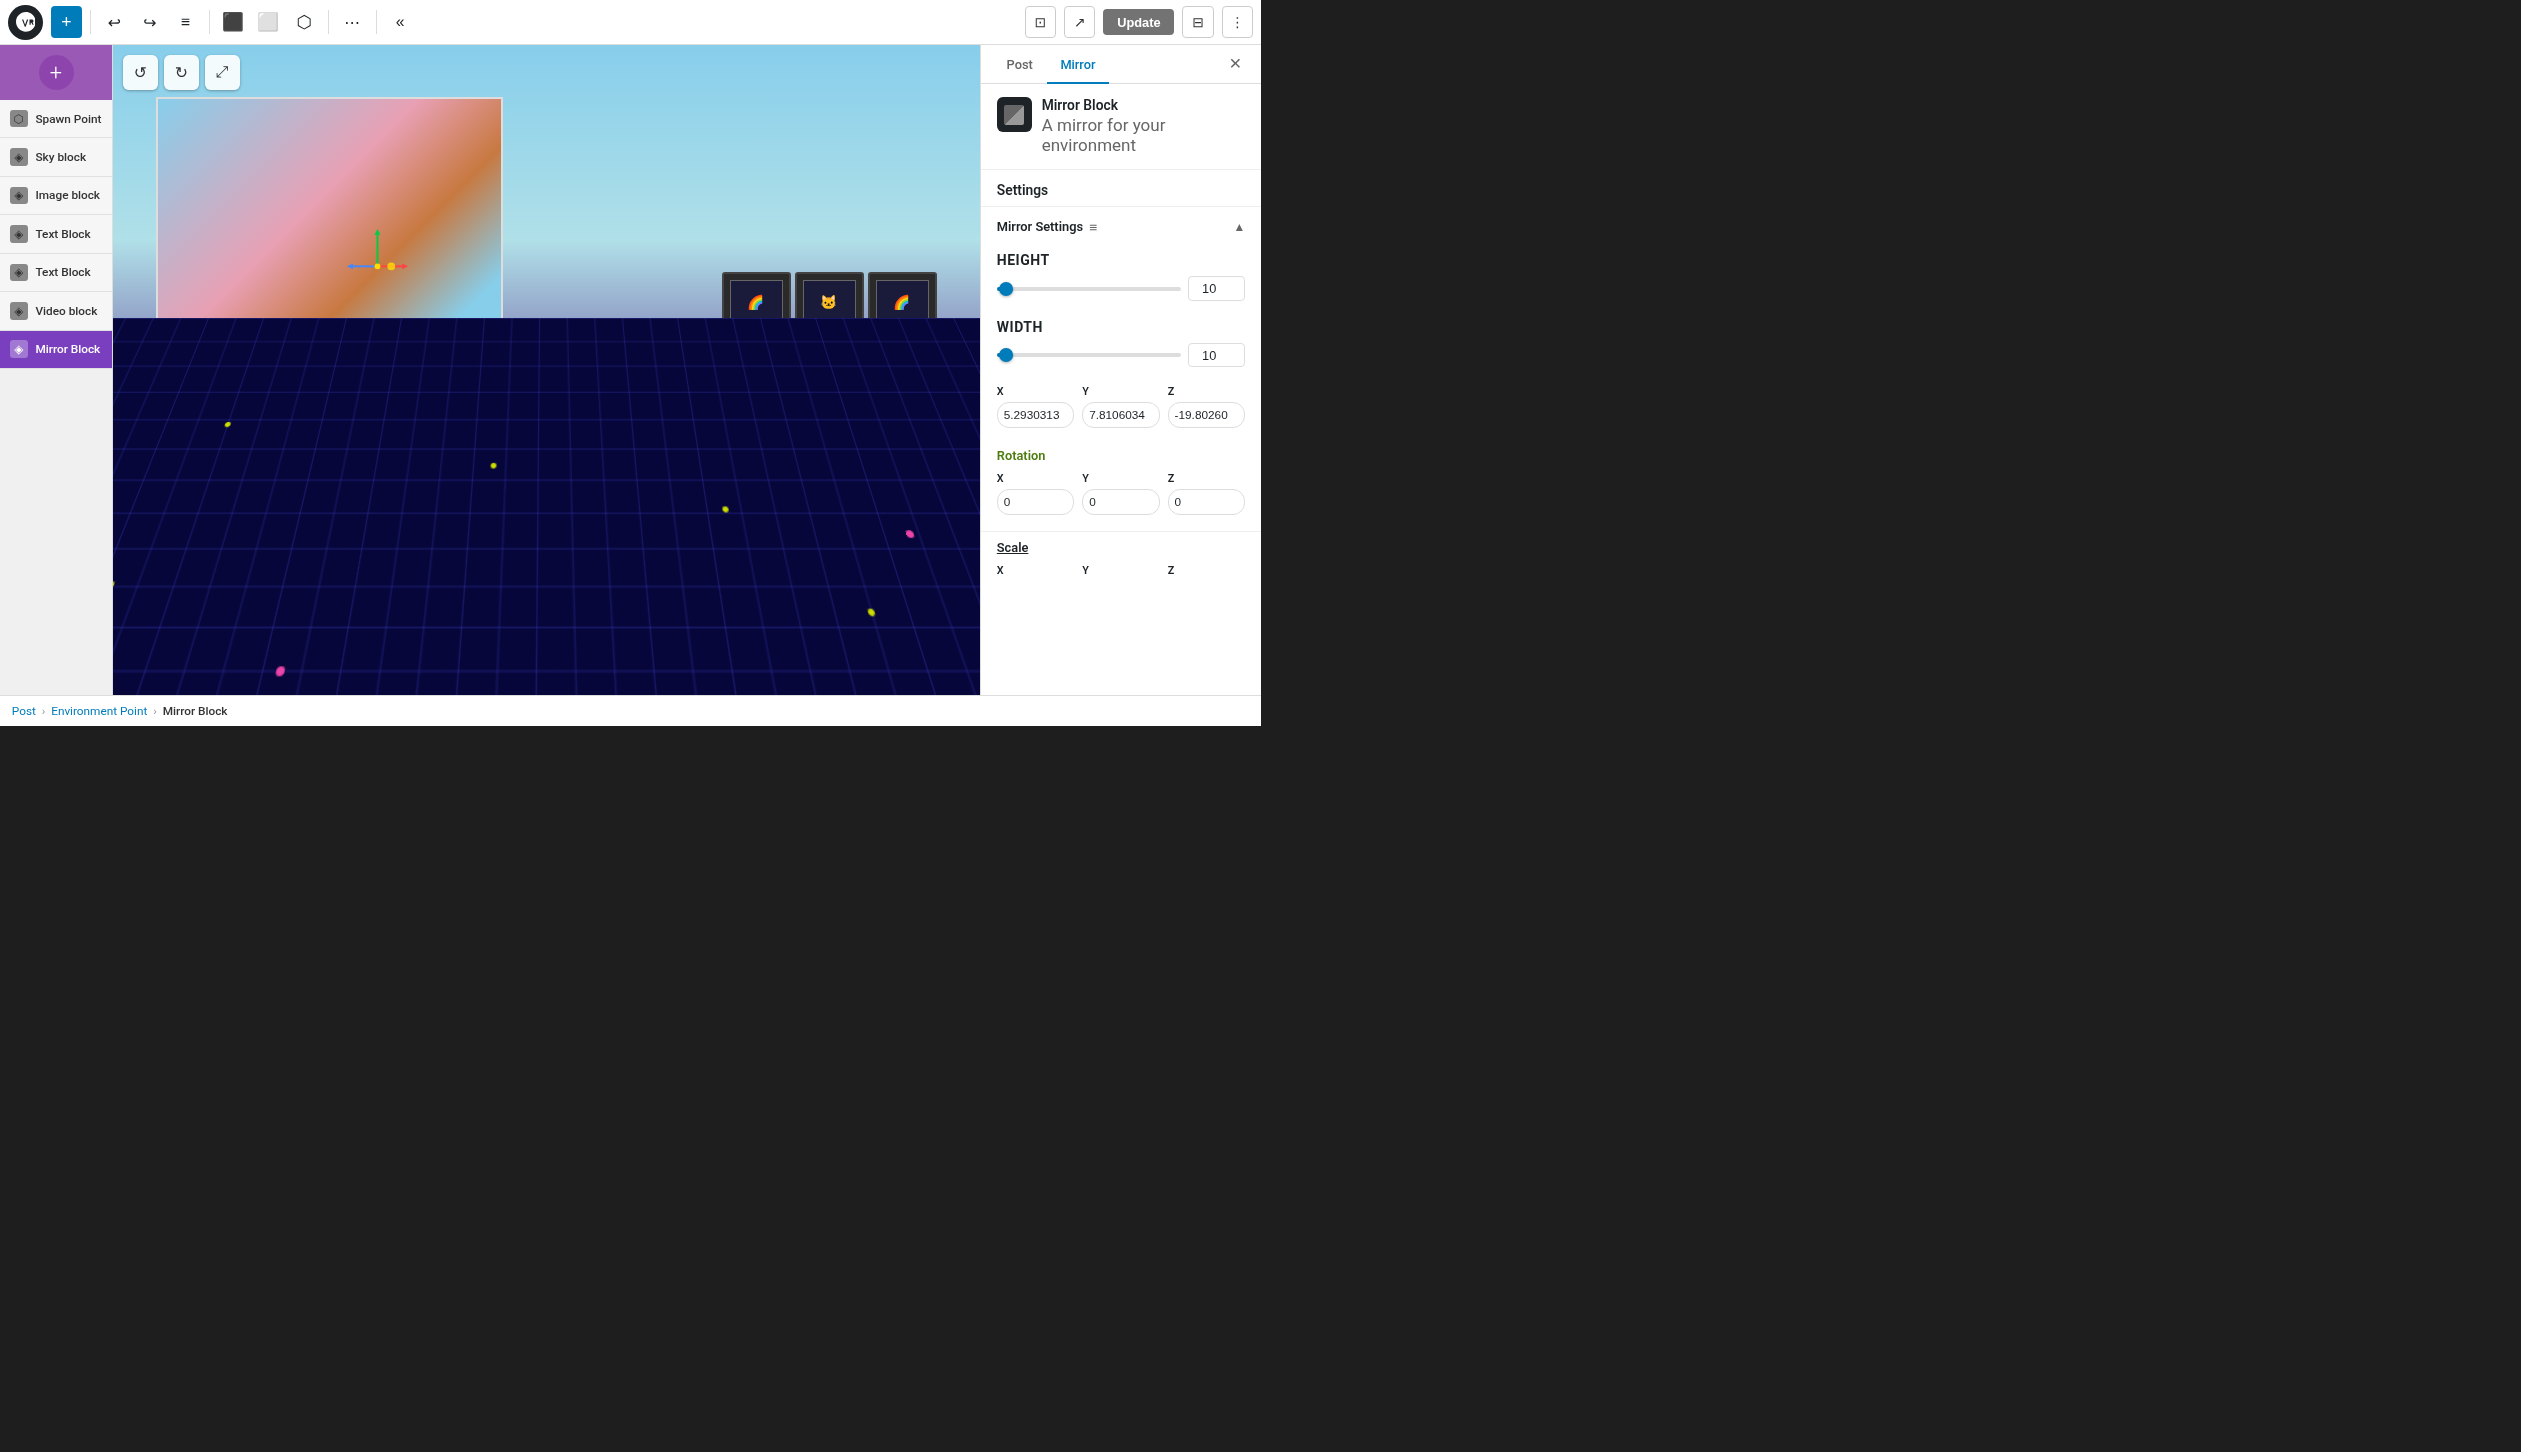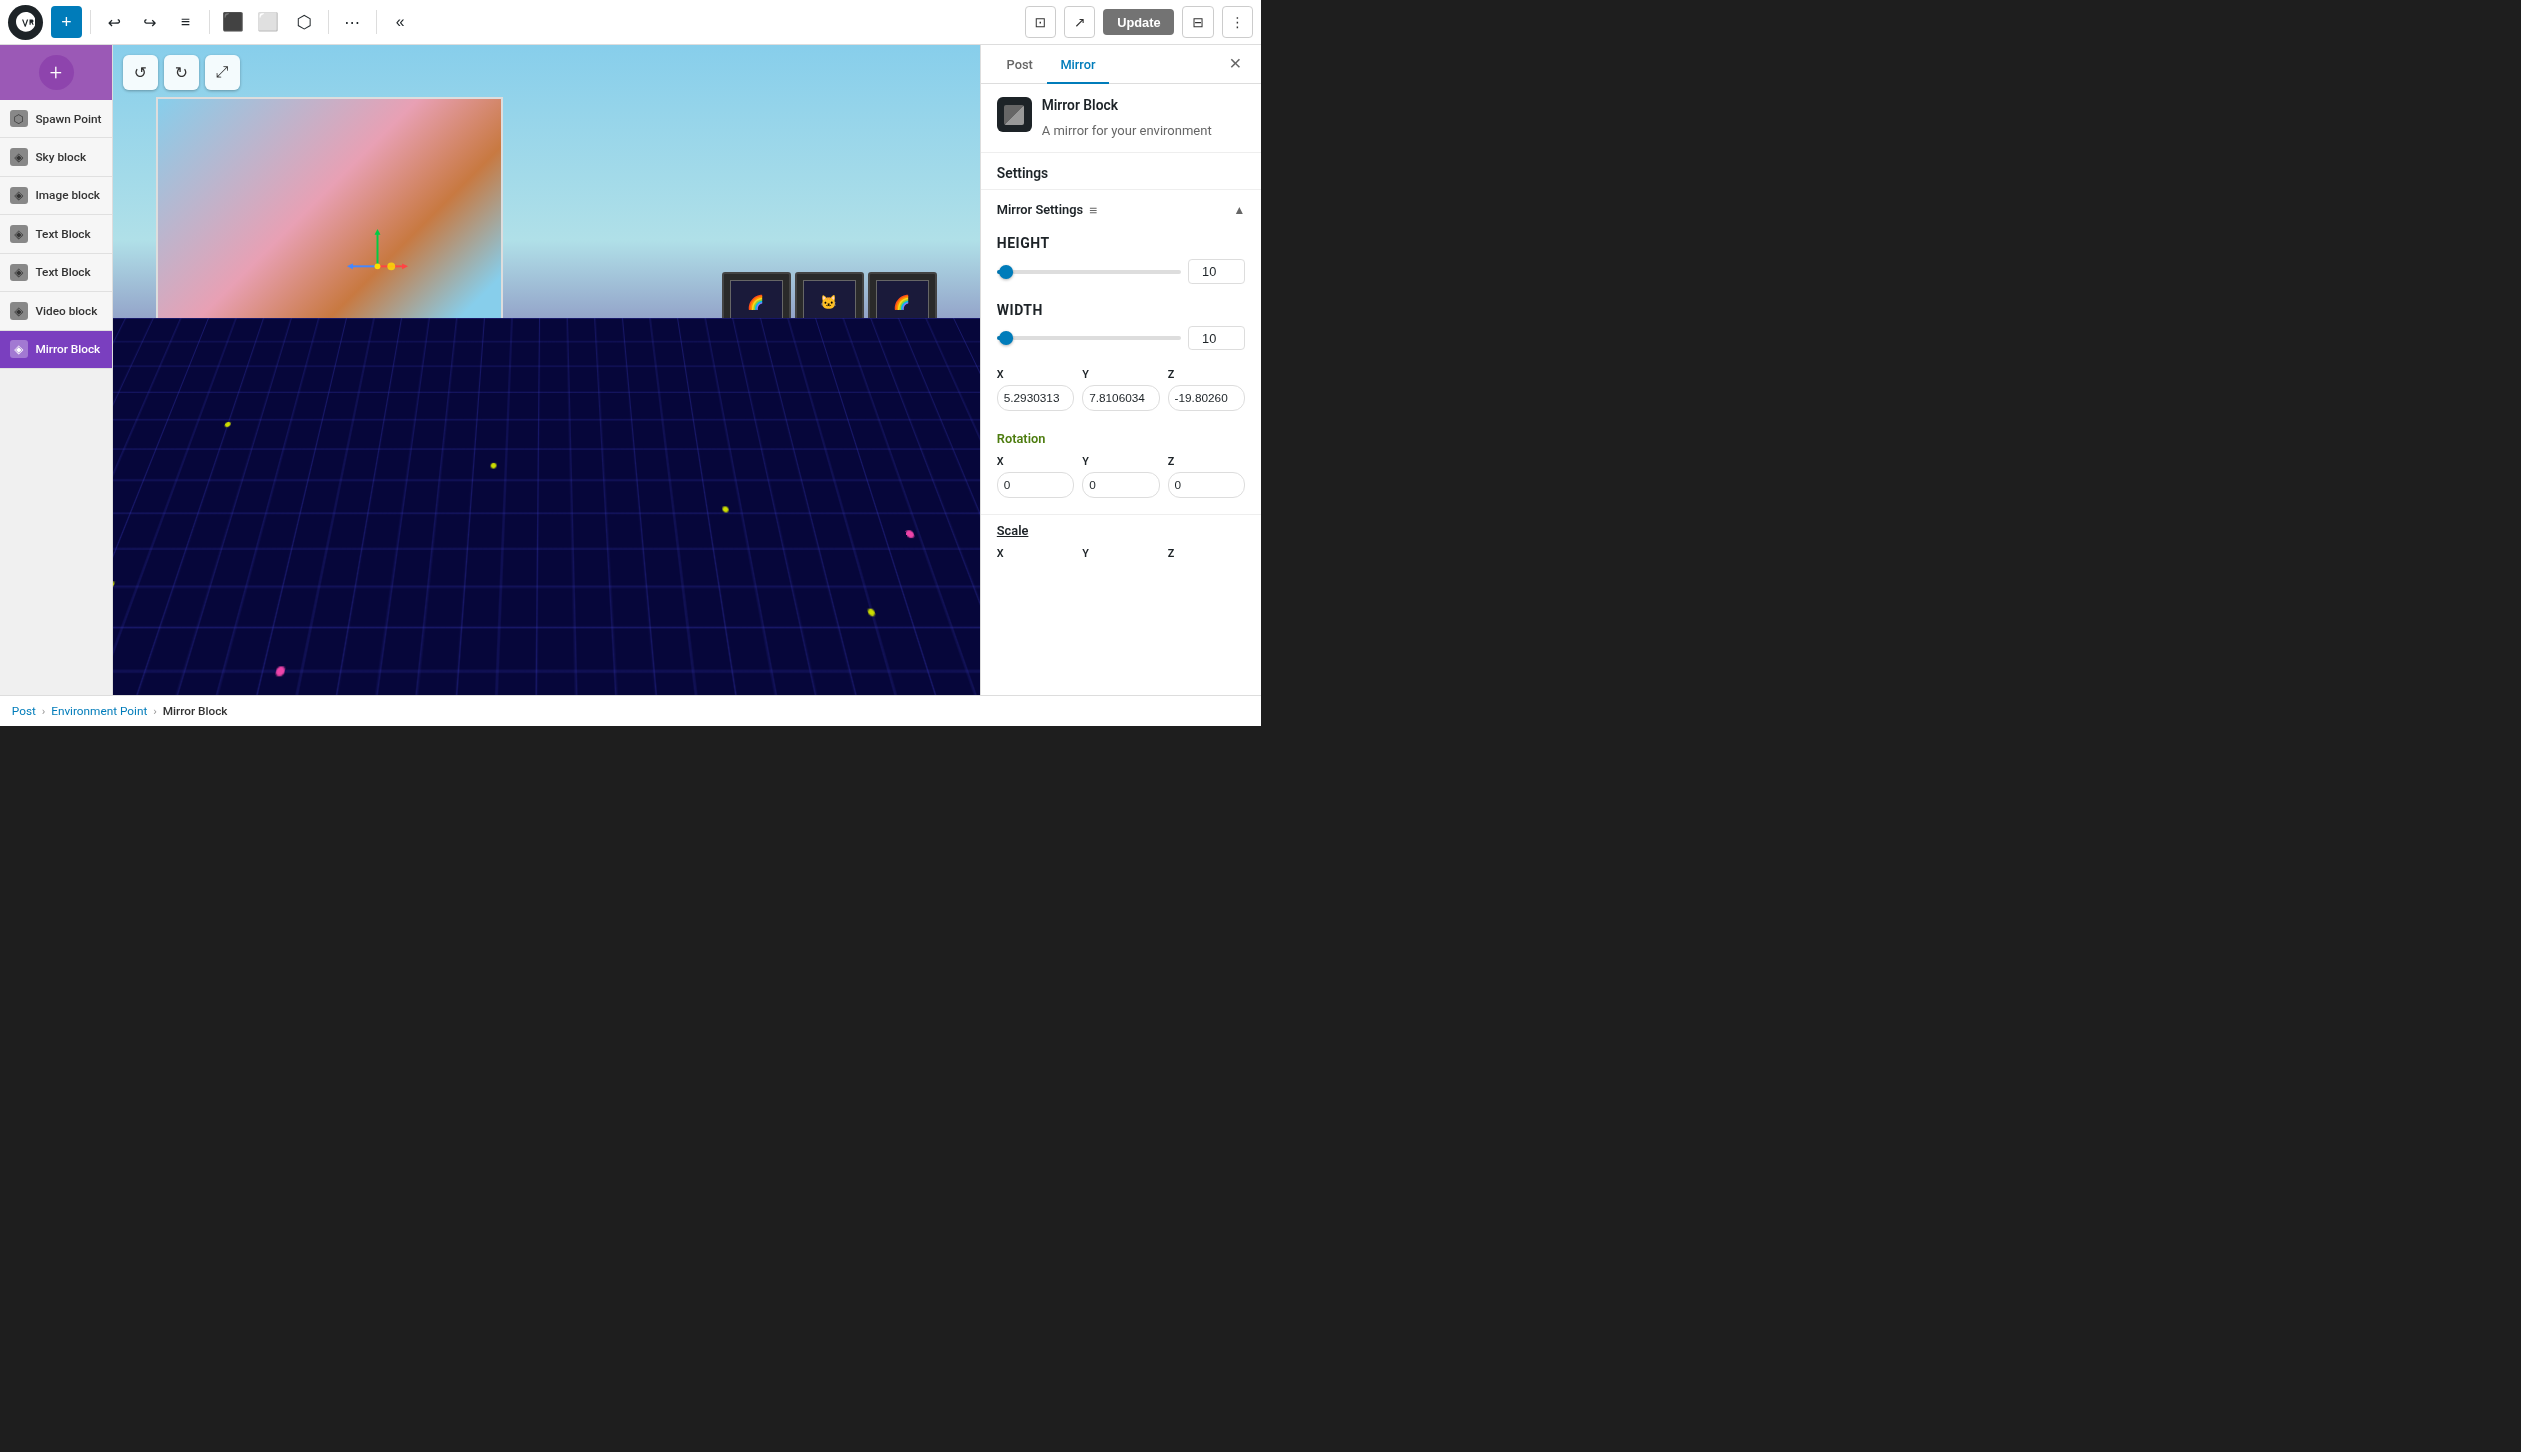--- a/index.html
+++ b/index.html
@@ -198,7 +198,7 @@
       border-radius: 2px;
     }
     .block-title { font-size: 13.8px; font-weight: 600; color: #1d2327; }
-    .block-desc { font-size: 13px; color: #666; margin-top: 10px; }
+    .block-desc { font-size: 17px; color: #666; margin-top: 2px; }
 
     .panel-section-header {
       padding: 11.8px 15.8px 7.9px;

